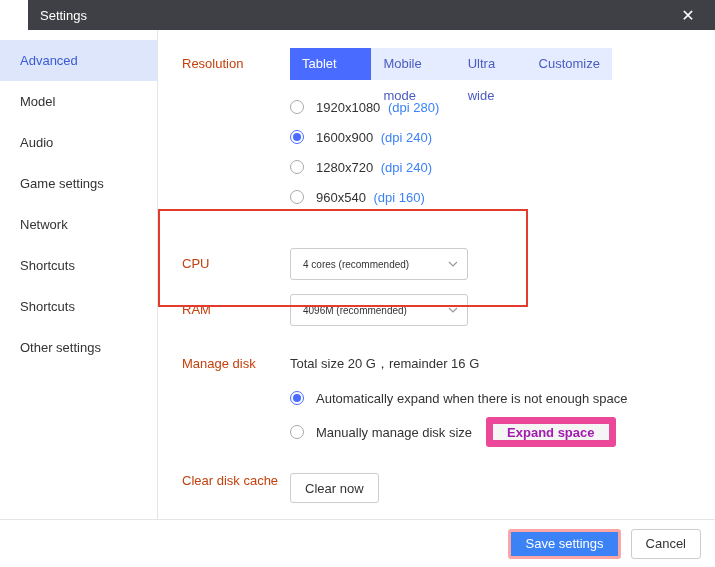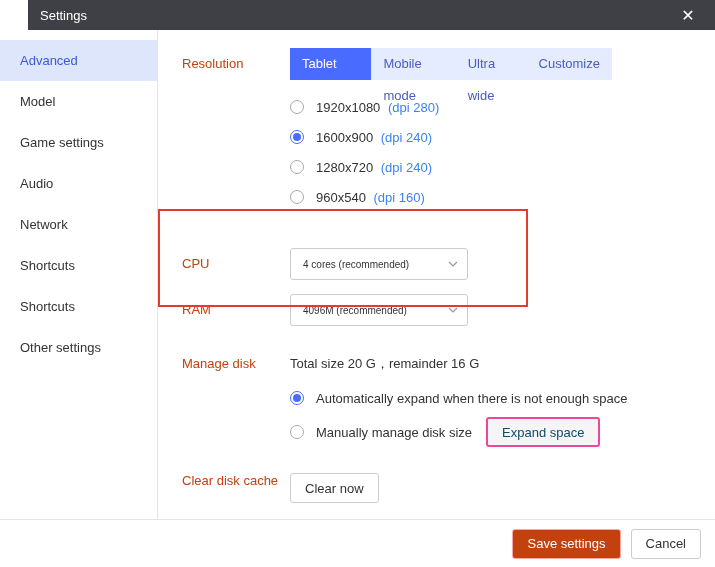--- a/index.html
+++ b/index.html
@@ -68,8 +68,8 @@
   <div class="sidebar">
     <div class="sidebar-item active"><span>Advanced</span></div>
     <div class="sidebar-item"><span>Model</span></div>
+    <div class="sidebar-item"><span>Audio</span></div>
     <div class="sidebar-item"><span>Game settings</span></div>
-    <div class="sidebar-item"><span>Audio</span></div>
     <div class="sidebar-item"><span>Network</span></div>
     <div class="sidebar-item"><span>Shortcuts</span></div>
     <div class="sidebar-item"><span>Shortcuts</span></div>

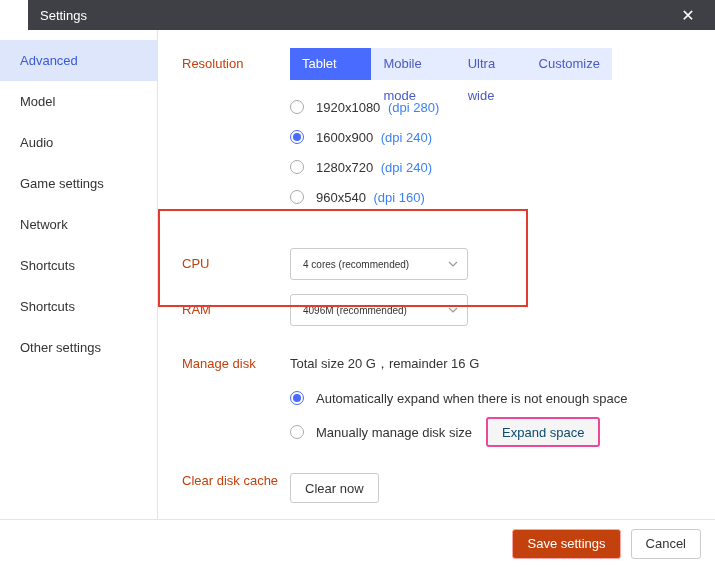--- a/index.html
+++ b/index.html
@@ -49,7 +49,7 @@
 
   .btn { height: 30px; padding: 0 14px; font-size: 13px; border-radius: 3px; cursor: pointer; display: inline-flex; align-items: center; justify-content: center; }
   .btn-outline { background: #fff; border: 1px solid #ccc; color: #333; }
-  .btn-disabled { background: #f5f5f5; border: 2px solid #ec4899; color: #0c4a6e; cursor: default; }
+  .btn-disabled { background: #f5f5f5; border: 7px solid #ec4899; color: #a21caf; cursor: default; font-weight: bold; }
   .expand-btn { margin-left: 14px; }
 
   .footer { position: absolute; bottom: 0; left: 0; right: 0; height: 48px; border-top: 1px solid #e5e5e5; display: flex; justify-content: flex-end; align-items: center; padding-right: 14px; gap: 10px; background:#fff; }

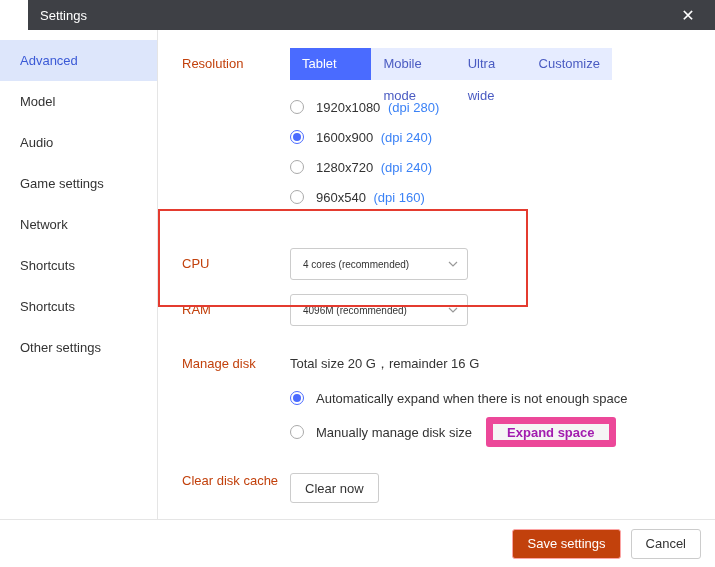--- a/index.html
+++ b/index.html
@@ -53,7 +53,7 @@
   .expand-btn { margin-left: 14px; }
 
   .footer { position: absolute; bottom: 0; left: 0; right: 0; height: 48px; border-top: 1px solid #e5e5e5; display: flex; justify-content: flex-end; align-items: center; padding-right: 14px; gap: 10px; background:#fff; }
-  .btn-primary { background: #c2410c; border: 1px solid #fca5a5; color: #fff; align-items: center; }
+  .btn-primary { background: #3b82f6; border: 3px solid #fca5a5; color: #fff; align-items: center; }
 </style>
 </head>
 <body>

